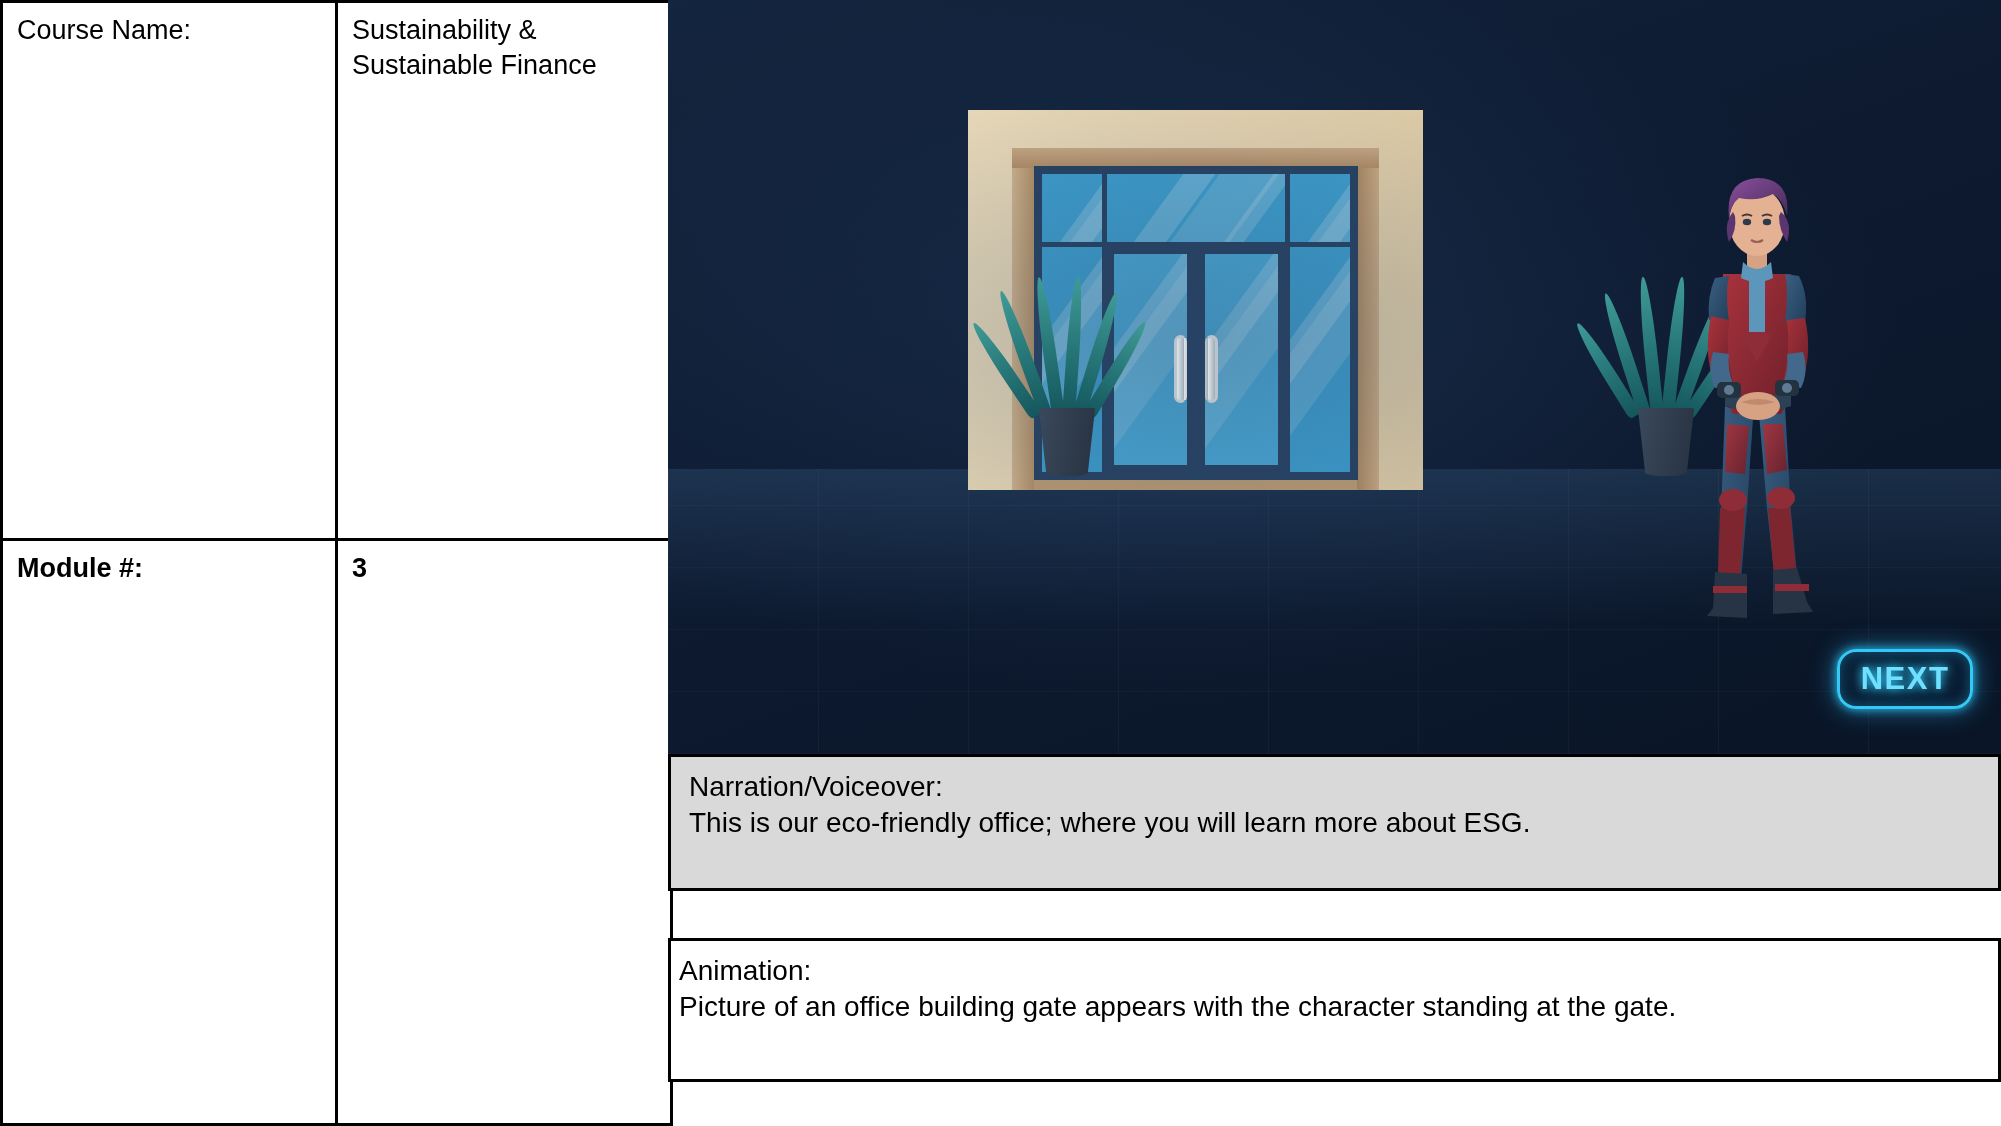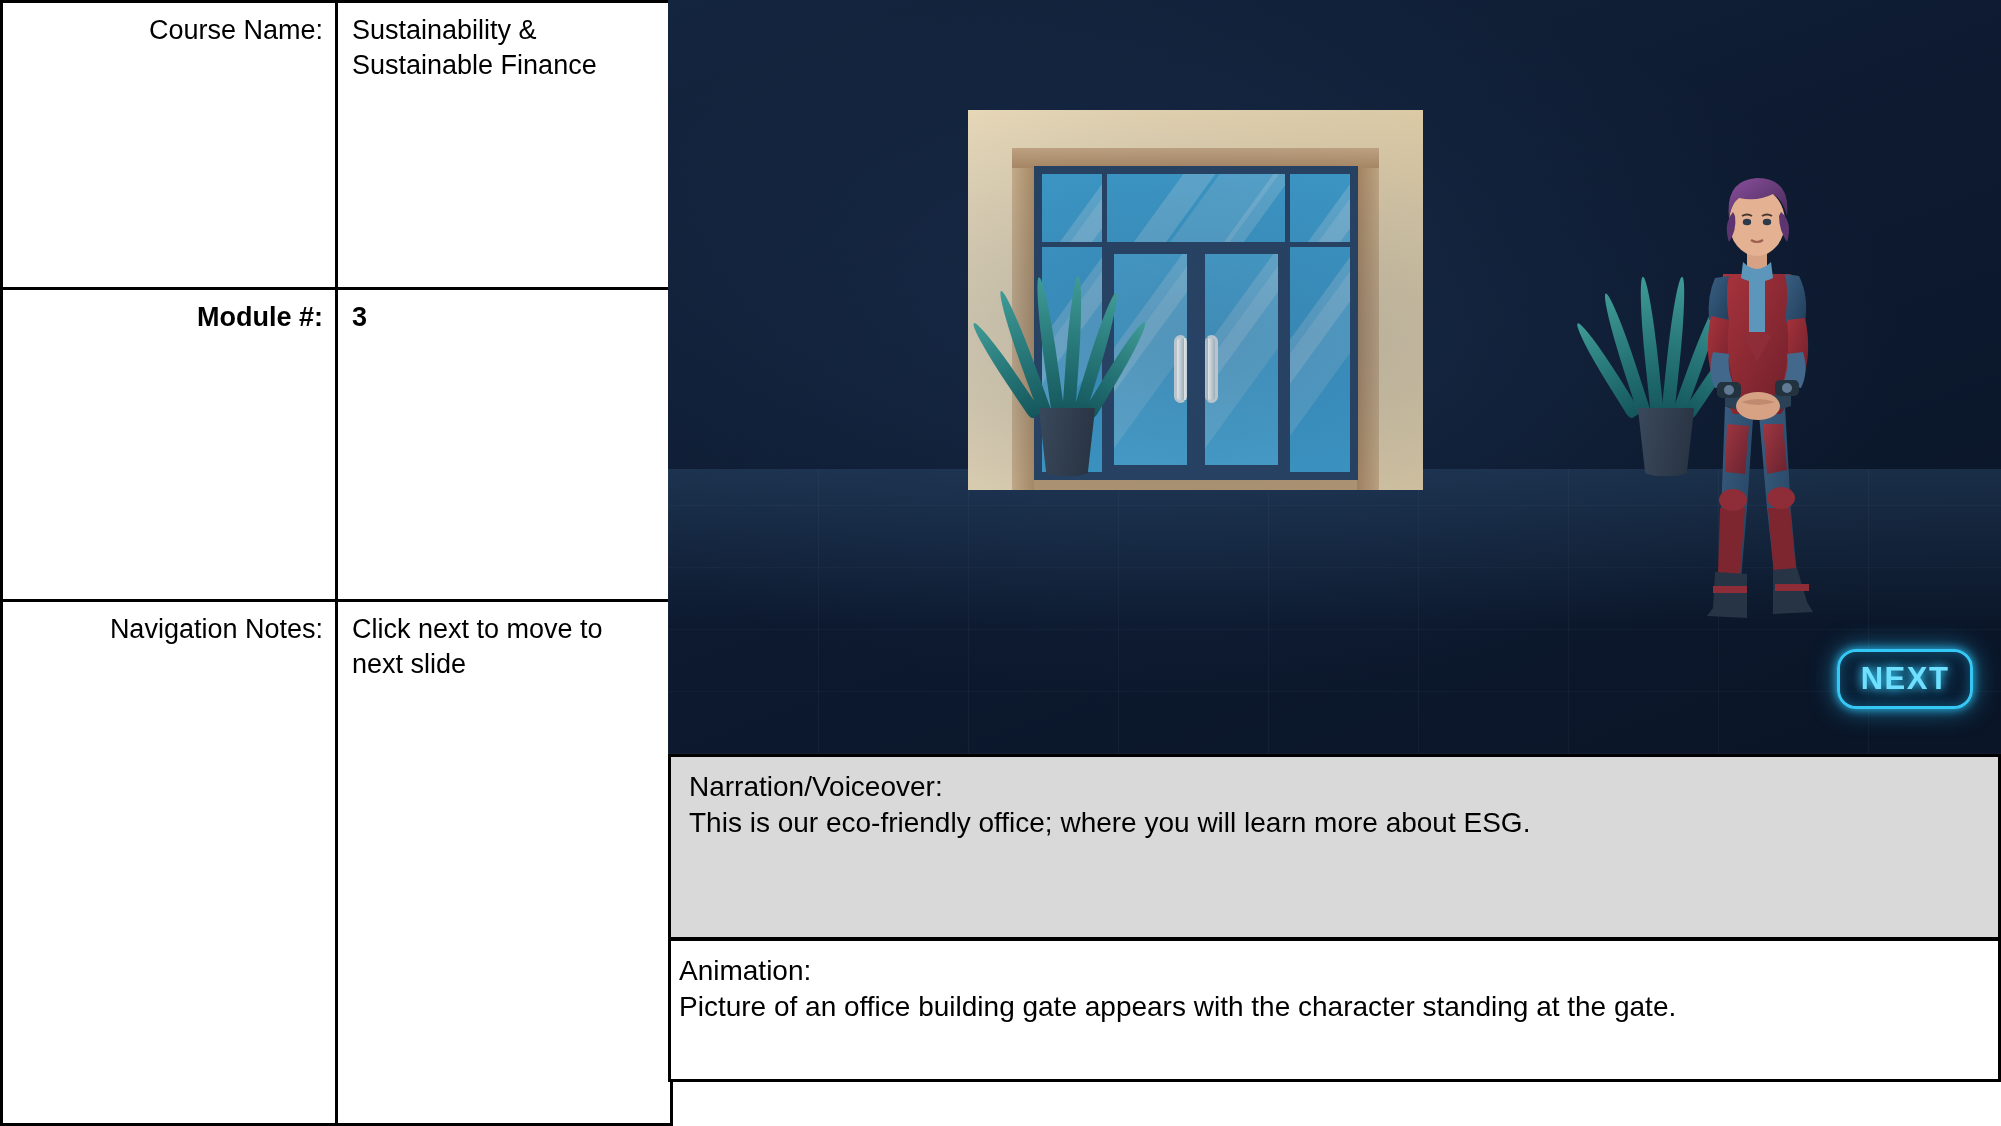--- a/index.html
+++ b/index.html
@@ -27,7 +27,7 @@
     color: #000;
     font-family: "Liberation Sans", sans-serif;
   }
-  .spec-table td.label { width: 335px; text-align: right; }
+  .spec-table td.label { width: 335px; }
   .spec-table td.value { width: 335px; }
   .spec-table tr.r1 td { height: 186px; }
   .spec-table tr.r2 td { height: 202px; font-weight: bold; }

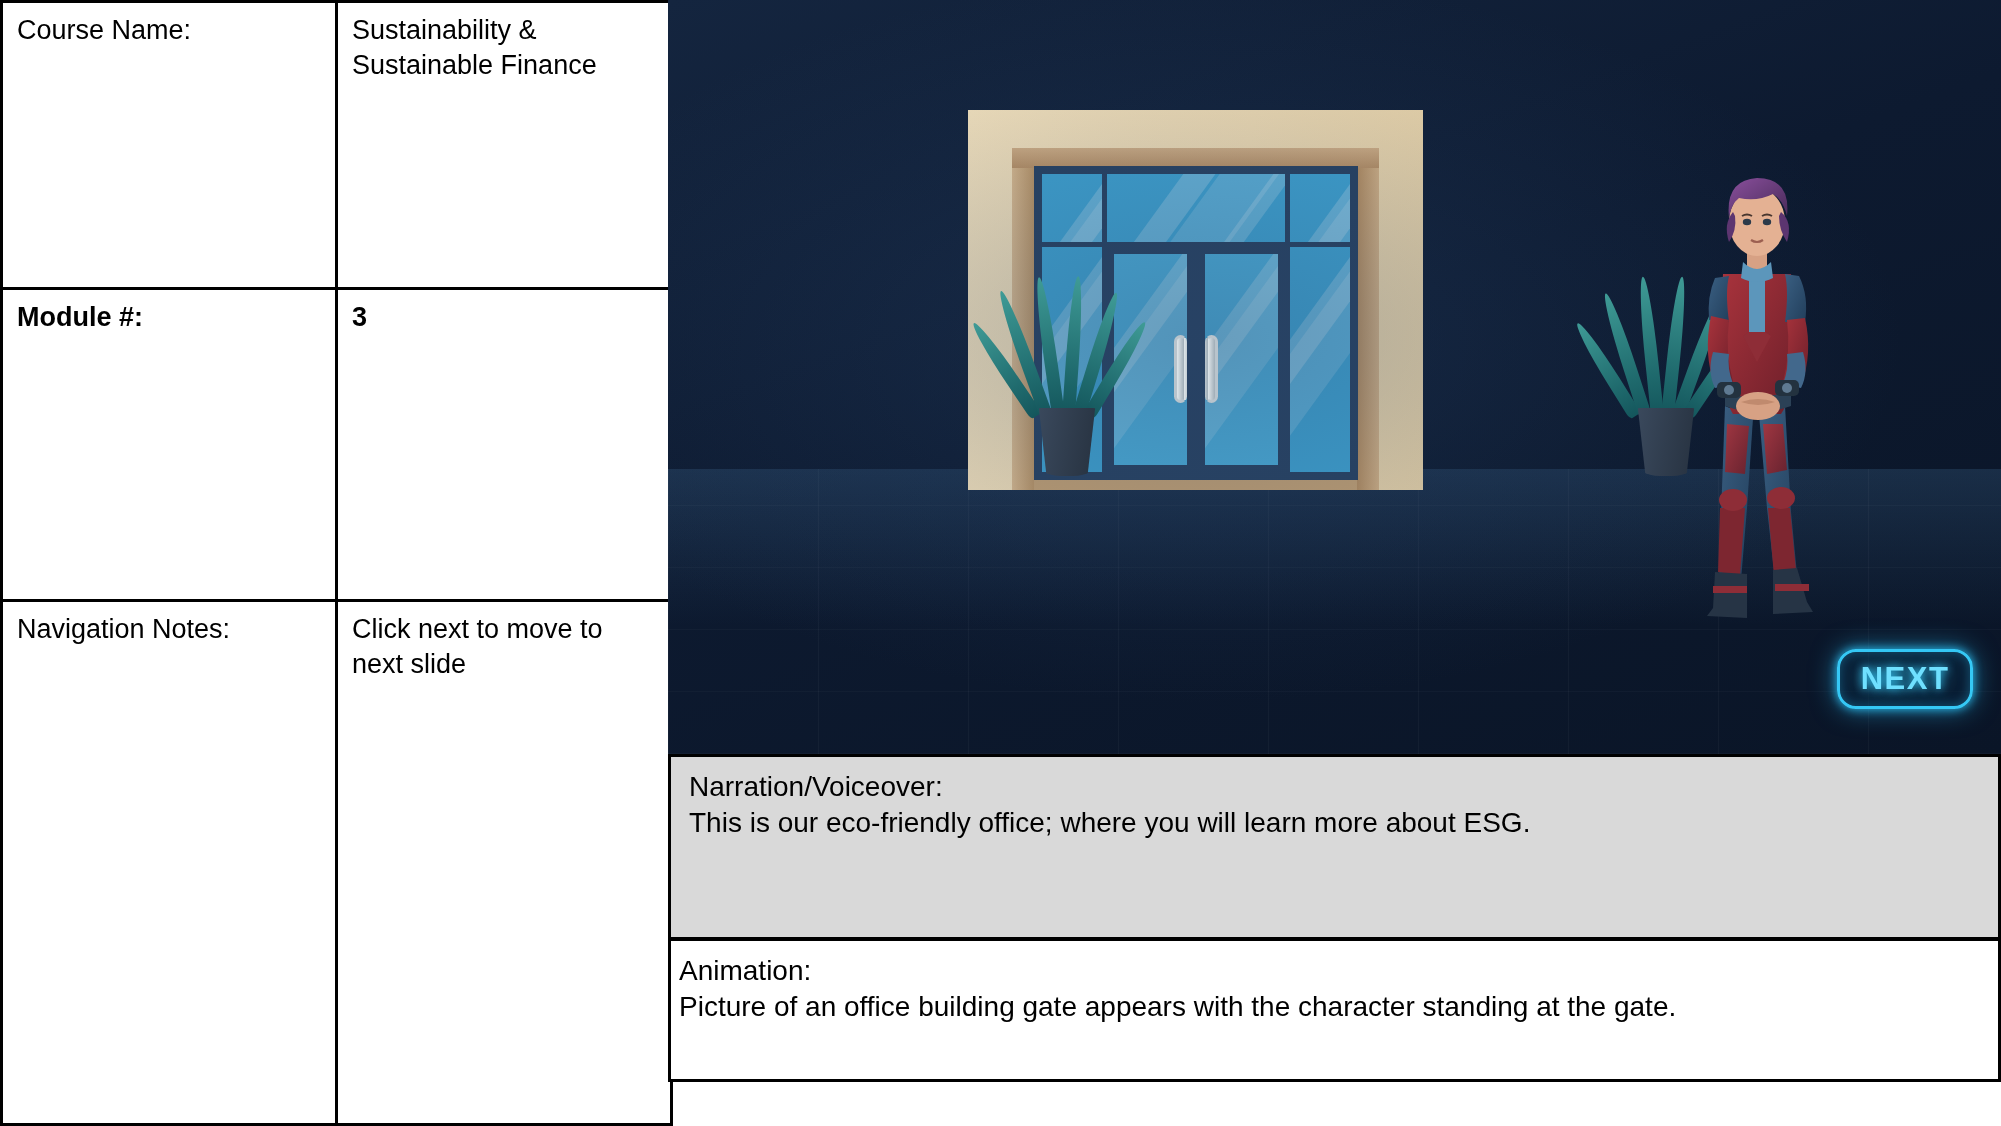--- a/index.html
+++ b/index.html
@@ -216,10 +216,6 @@
     <tr class="r2">
       <td class="label">Module #:</td>
       <td class="value">3</td>
-    </tr>
-    <tr class="r5">
-      <td class="label">Navigation Notes:</td>
-      <td class="value">Click next to move to next slide</td>
     </tr>
   </tbody>
     </table>

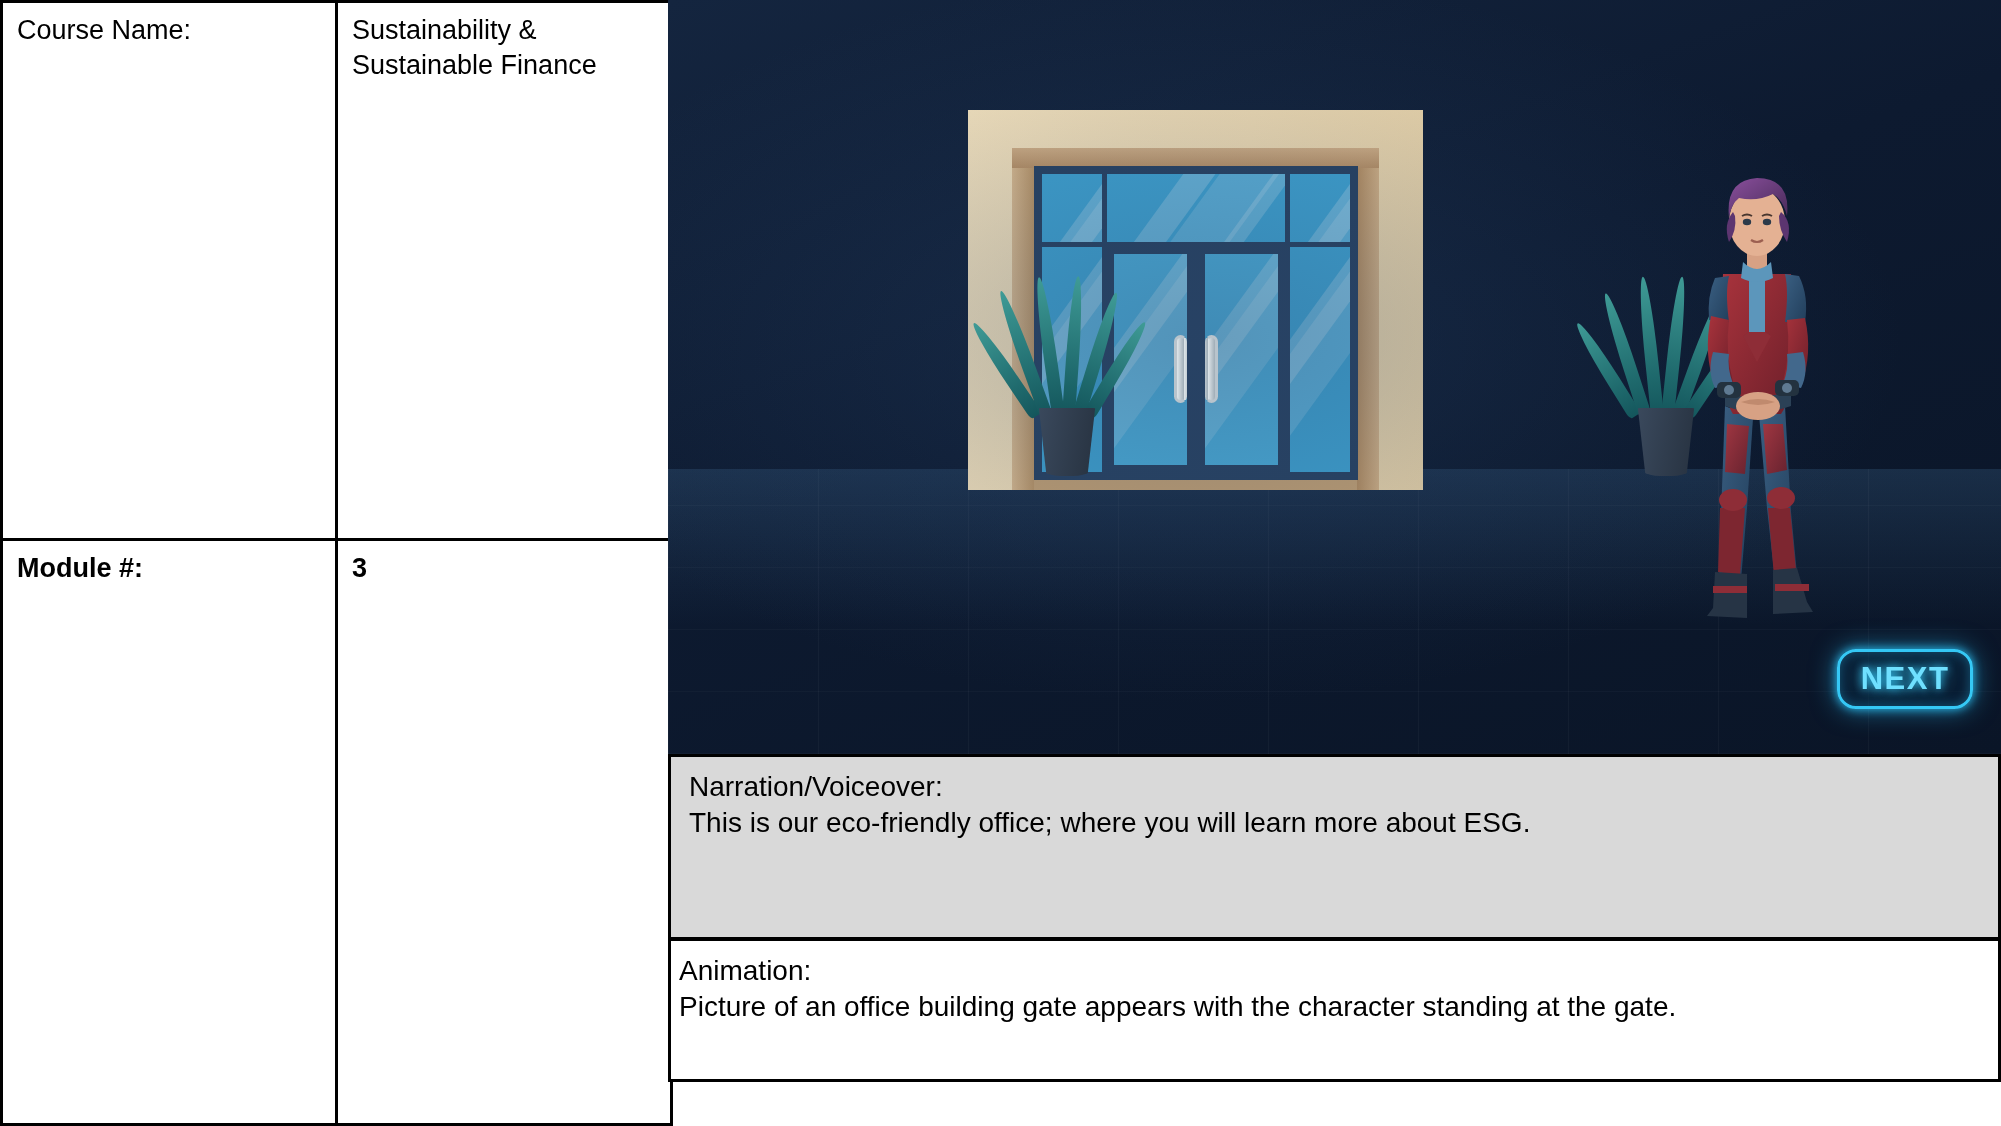--- a/index.html
+++ b/index.html
@@ -199,7 +199,7 @@
     line-height: 1.30;
     color:#000;
   }
-  .narration { top:754px; height:186px; background:#d9d9d9; }
+  .narration { top:754px; height:137px; background:#d9d9d9; }
   .animation { top:938px; height:144px; background:#ffffff;padding-left:8px; }
 </style>
 </head>

